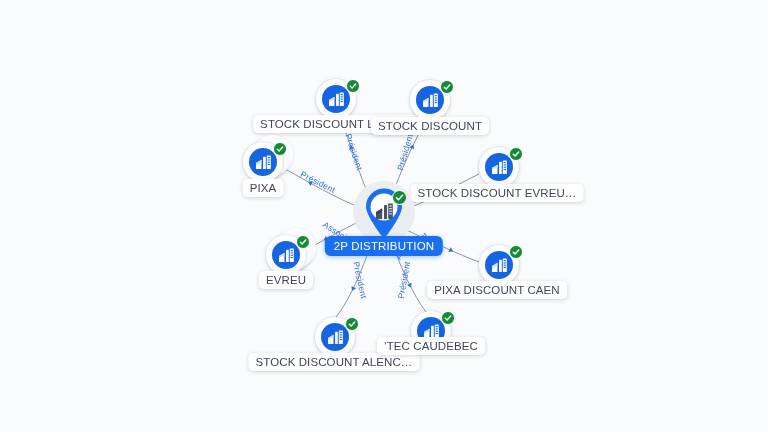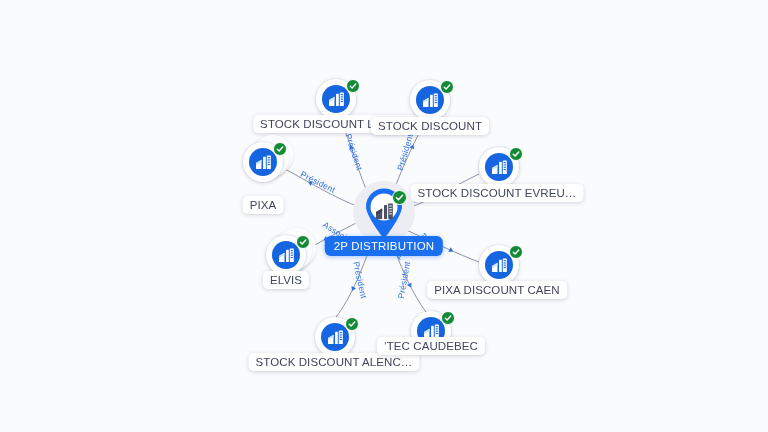--- a/index.html
+++ b/index.html
@@ -267,7 +267,7 @@
             <path d="M1.6 5.2 L3.9 7.4 L8.4 2.6" stroke="#ffffff" stroke-width="1.8" fill="none" stroke-linecap="round" stroke-linejoin="round"></path>
           </svg>
         </div>
-        <div class="node-label" style="left: 0px; top: 17px; margin-top: 17px;">PIXA</div>
+        <div class="node-label" style="left: 0px; top: 17px;">PIXA</div>
       </div>
       <div class="node" style="left: 499px; top: 167px;">
         <div class="node-disc">

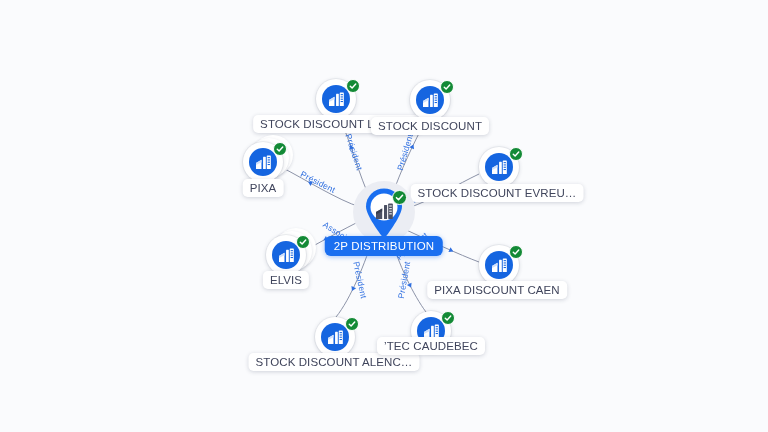--- a/index.html
+++ b/index.html
@@ -313,7 +313,7 @@
             <path d="M1.6 5.2 L3.9 7.4 L8.4 2.6" stroke="#ffffff" stroke-width="1.8" fill="none" stroke-linecap="round" stroke-linejoin="round"></path>
           </svg>
         </div>
-        <div class="node-label" style="left: 0px; top: 16px;">ELVIS</div>
+        <div class="node-label" style="left: 0px; top: 16px;">EVREU</div>
       </div>
       <div class="node" style="left: 499px; top: 265px;">
         <div class="node-disc">

